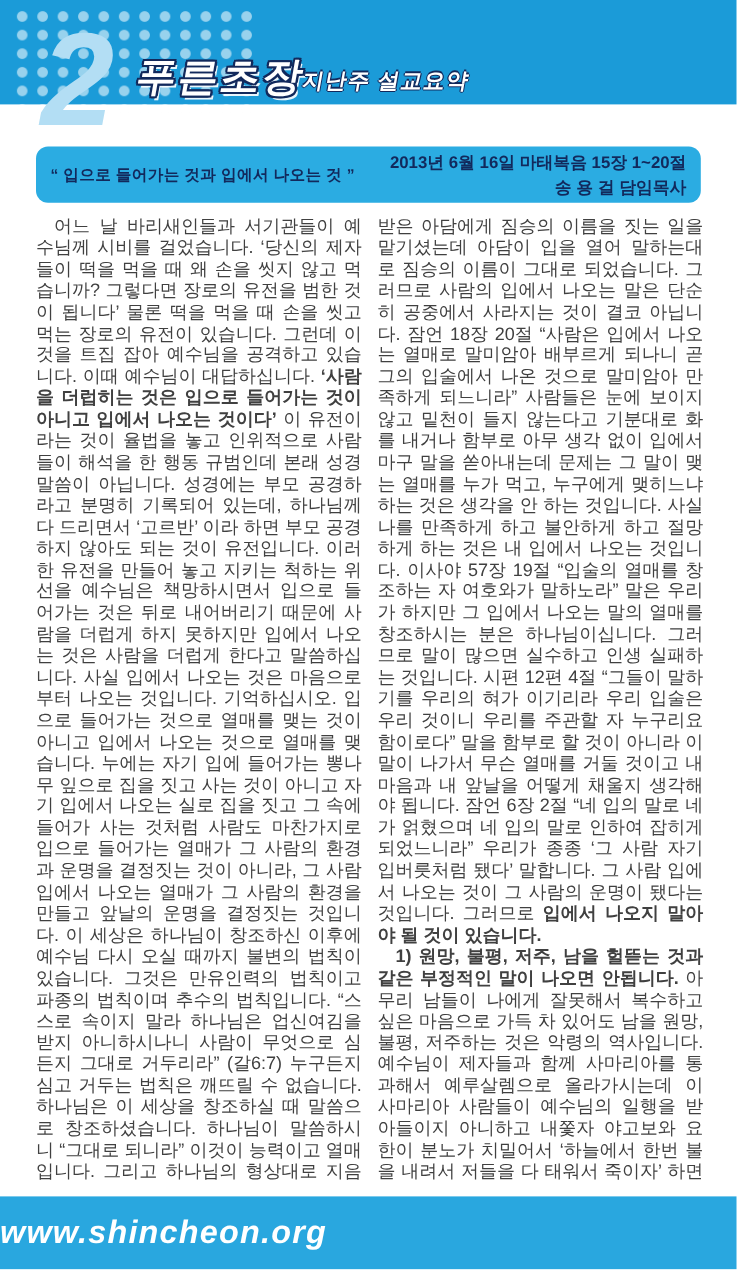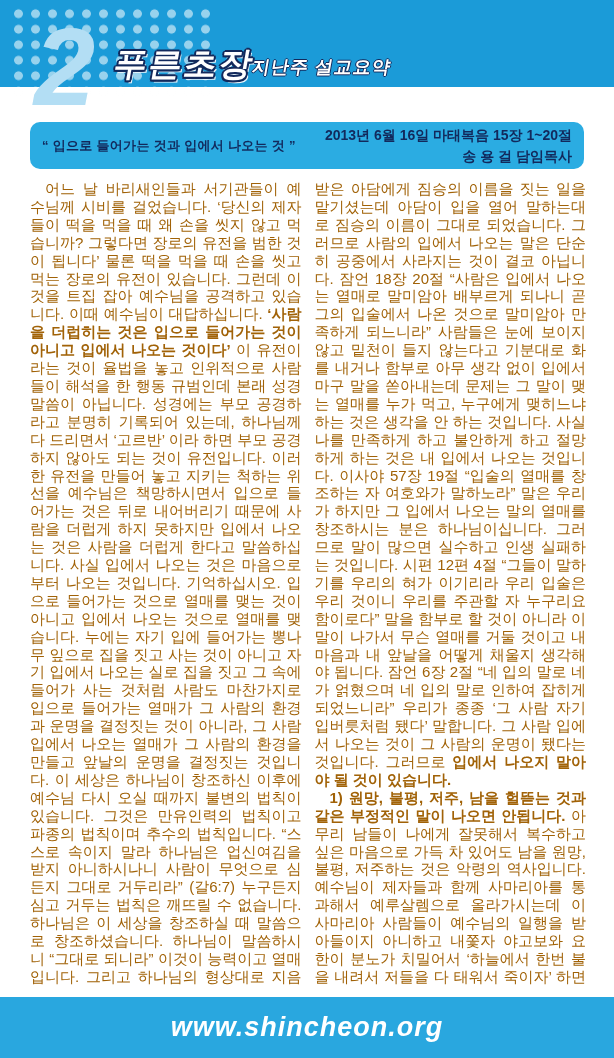--- a/index.html
+++ b/index.html
@@ -41,7 +41,7 @@
   .article { position:absolute; left:30px; top:180px; width:556px; height:808px;
              column-count:2; column-gap:13px; column-fill:auto;
              font-size:15px; line-height:17.9px; text-align:justify;
-             color:#a16207; overflow:hidden; }
+             color:#404040; overflow:hidden; }
   .article p { margin:0; text-indent:15px; }
   .b { font-weight:bold; }
 

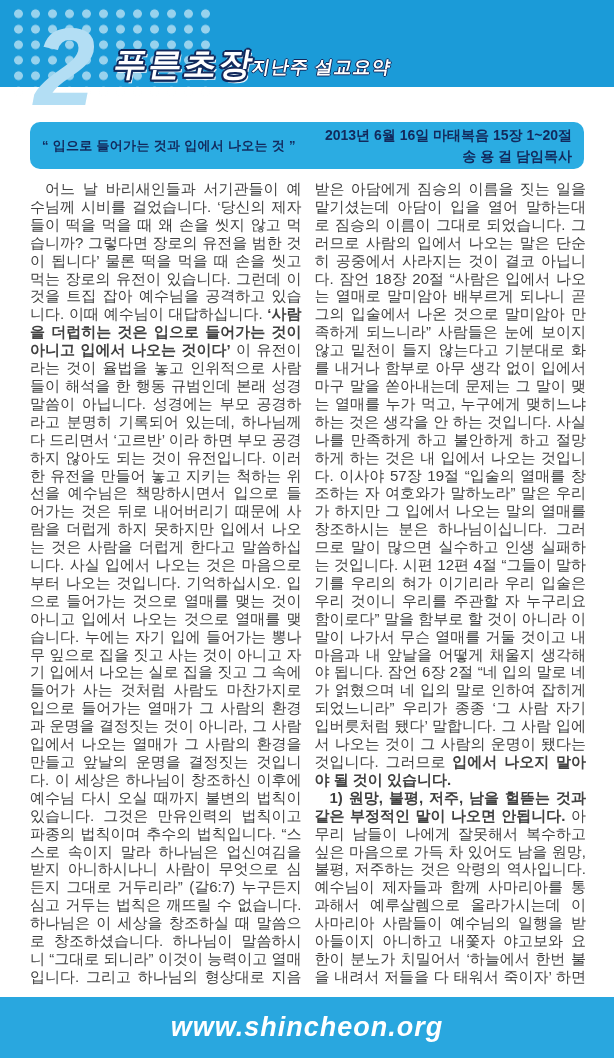--- a/index.html
+++ b/index.html
@@ -48,7 +48,7 @@
   
   .footer { position:absolute; left:0; top:997px; width:614px; height:61px;
             background:var(--footer-blue,#29a7df);
-            display:flex; align-items:center; justify-content:center; }
+            display:flex; align-items:center; }
   .url { color:#ffffff; font-size:27px; font-weight:bold; font-style:italic; letter-spacing:1px; }
 </style>
 </head>

